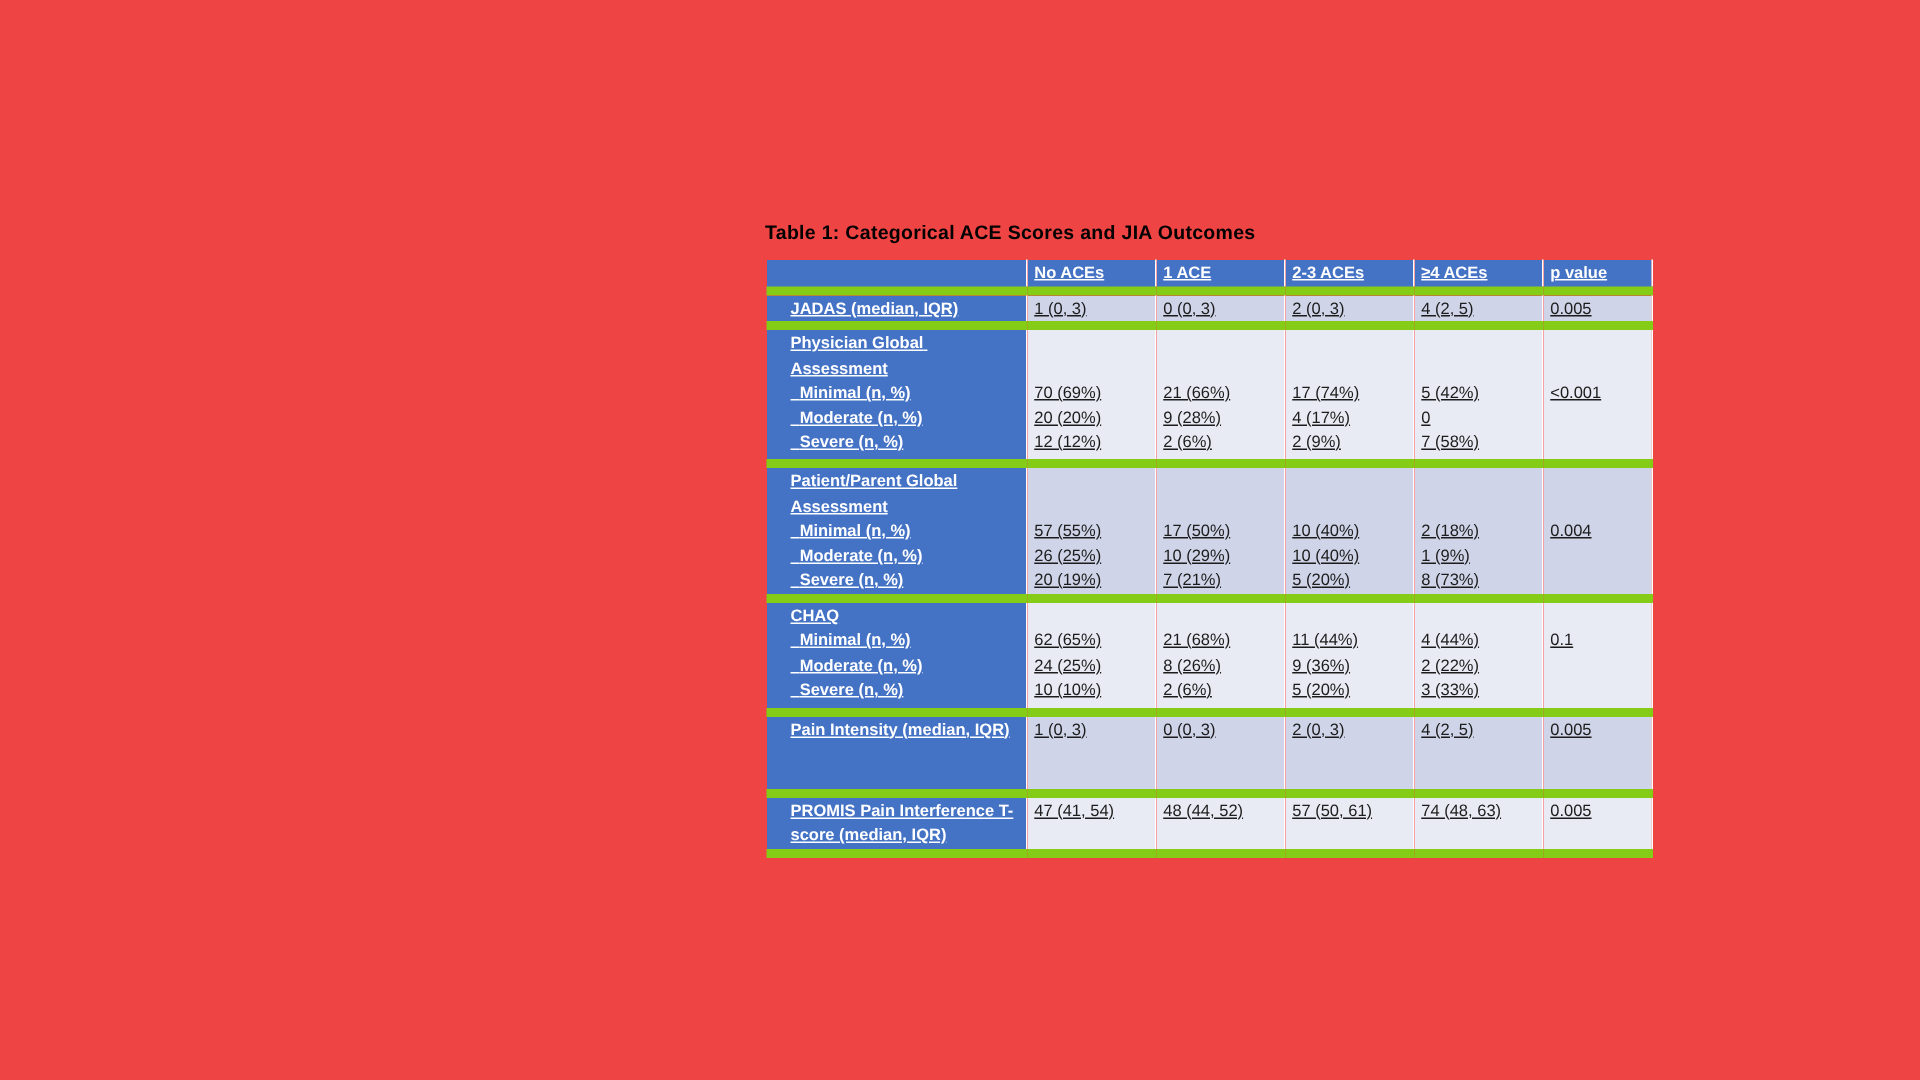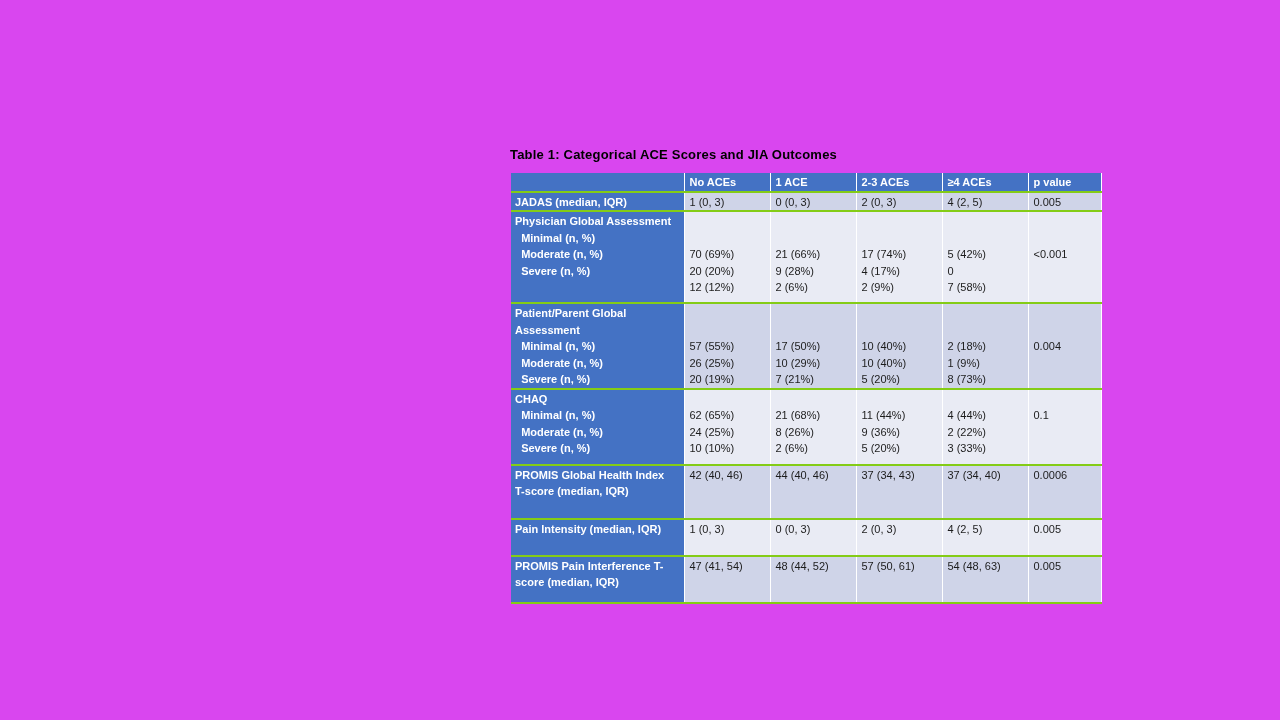--- a/index.html
+++ b/index.html
@@ -17,7 +17,7 @@
   .slide {
     position: absolute;
     inset: 0;
-    background: #d946ef;
+    background: #ef4444;
   }
   .table-title {
     position: absolute;

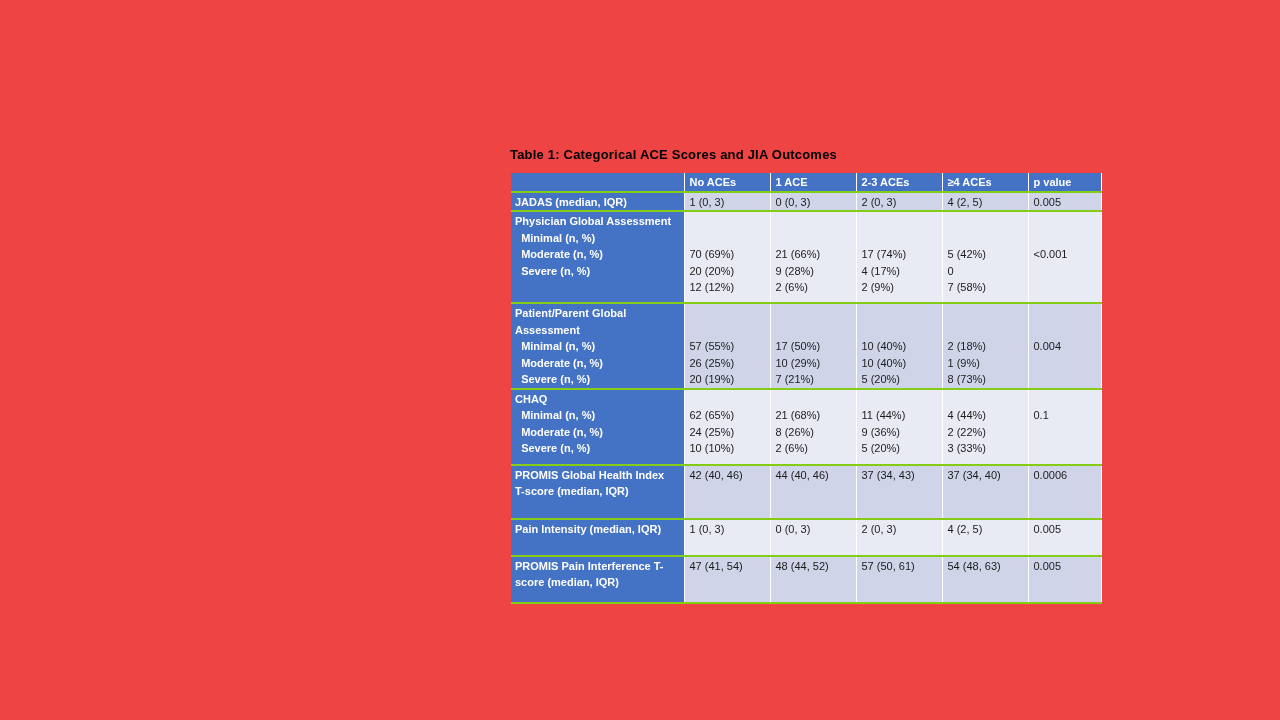--- a/index.html
+++ b/index.html
@@ -46,8 +46,9 @@
     line-height: 16.5px;
     padding: 1px 3px 0 5px;
     border-right: 1px solid #ffffff;
-    border-bottom: 2px solid #84cc16;
+    border-bottom: 6px solid #84cc16;
     overflow: hidden;
+    text-decoration: underline;
   }
   .ace-table thead th {
     background: #4472C4;

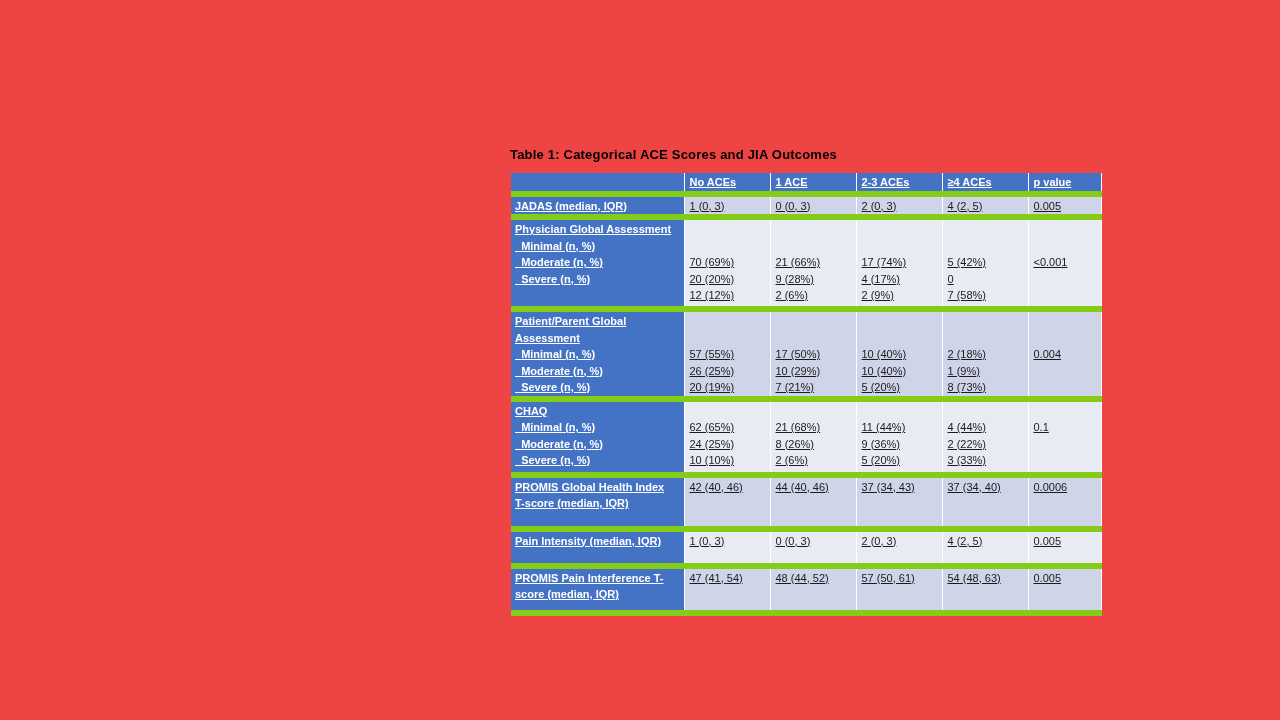--- a/index.html
+++ b/index.html
@@ -59,7 +59,7 @@
     background: #4472C4;
     color: #ffffff;
     font-weight: bold;
-    padding-left: 4px;
+    padding-left: 16px;
   }
   .ace-table tbody td {
     color: #1c1c1c;

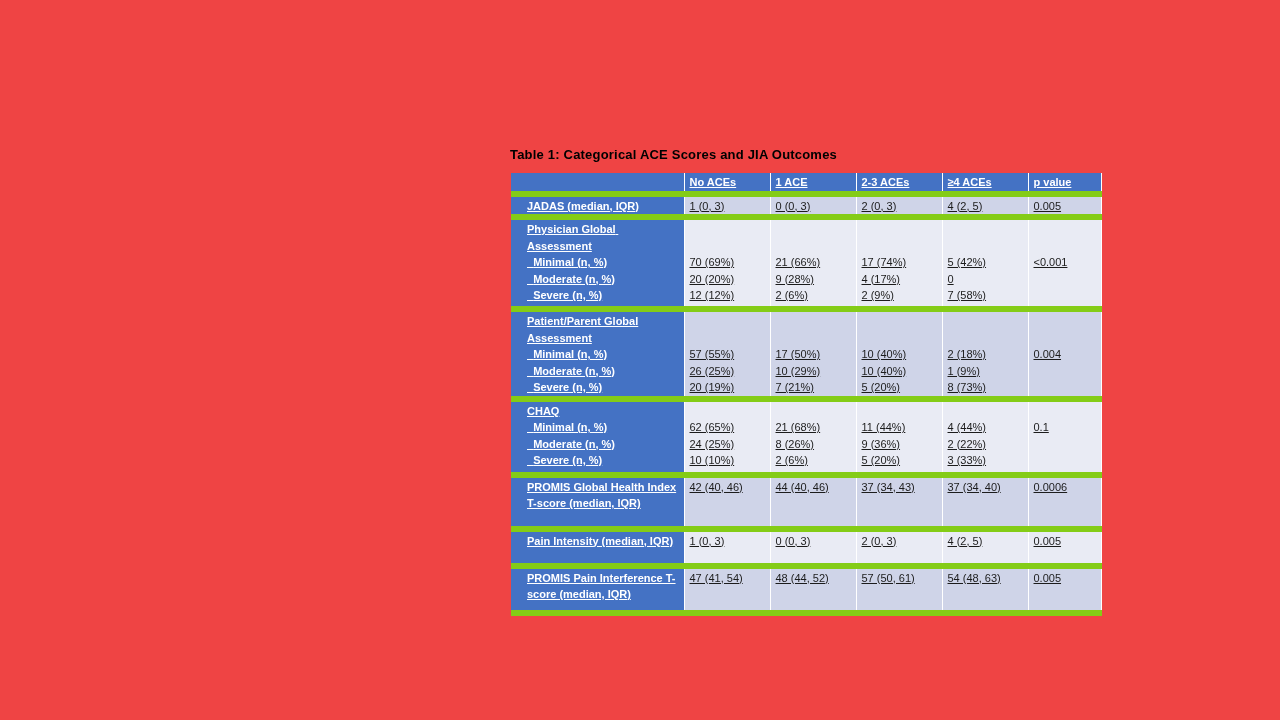--- a/index.html
+++ b/index.html
@@ -197,15 +197,6 @@
 0.1</td>
       </tr>
       <tr>
-        <th>PROMIS Global Health Index
-T-score (median, IQR)</th>
-        <td>42 (40, 46)</td>
-        <td>44 (40, 46)</td>
-        <td>37 (34, 43)</td>
-        <td>37 (34, 40)</td>
-        <td>0.0006</td>
-      </tr>
-      <tr>
         <th>Pain Intensity (median, IQR)</th>
         <td>1 (0, 3)</td>
         <td>0 (0, 3)</td>

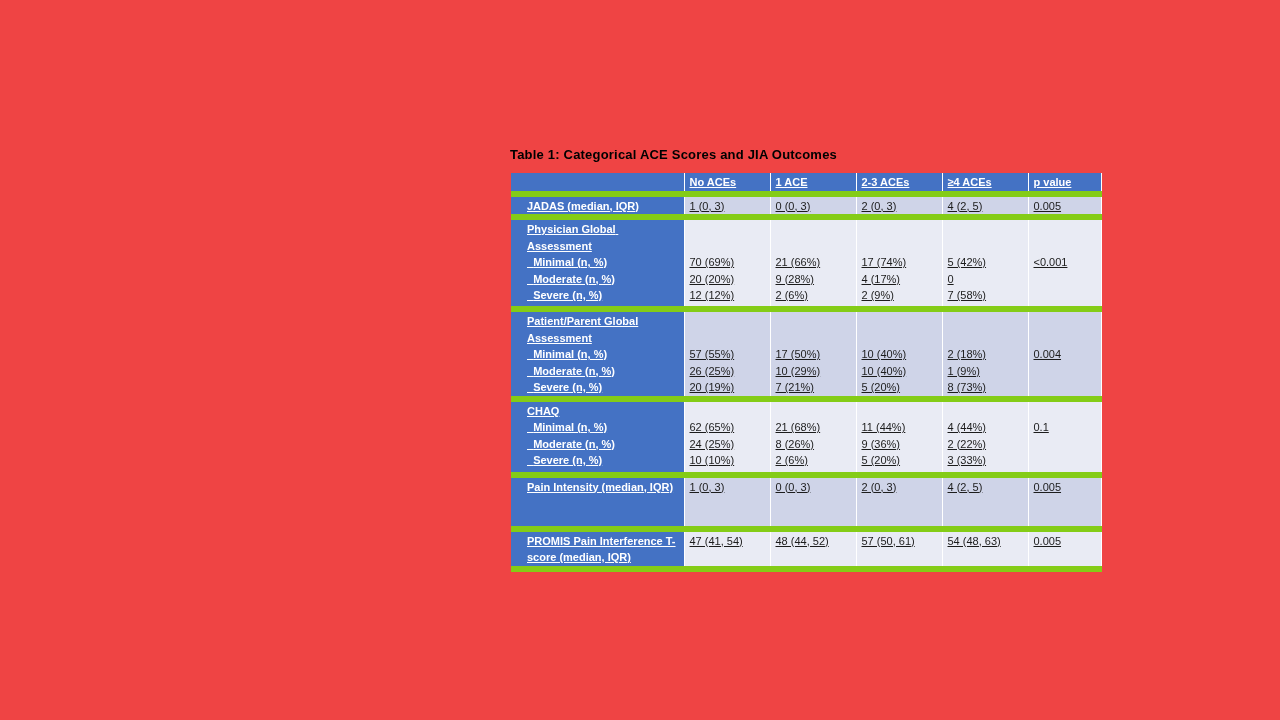--- a/index.html
+++ b/index.html
@@ -210,7 +210,7 @@
         <td>47 (41, 54)</td>
         <td>48 (44, 52)</td>
         <td>57 (50, 61)</td>
-        <td>54 (48, 63)</td>
+        <td>74 (48, 63)</td>
         <td>0.005</td>
       </tr>
     </tbody>

